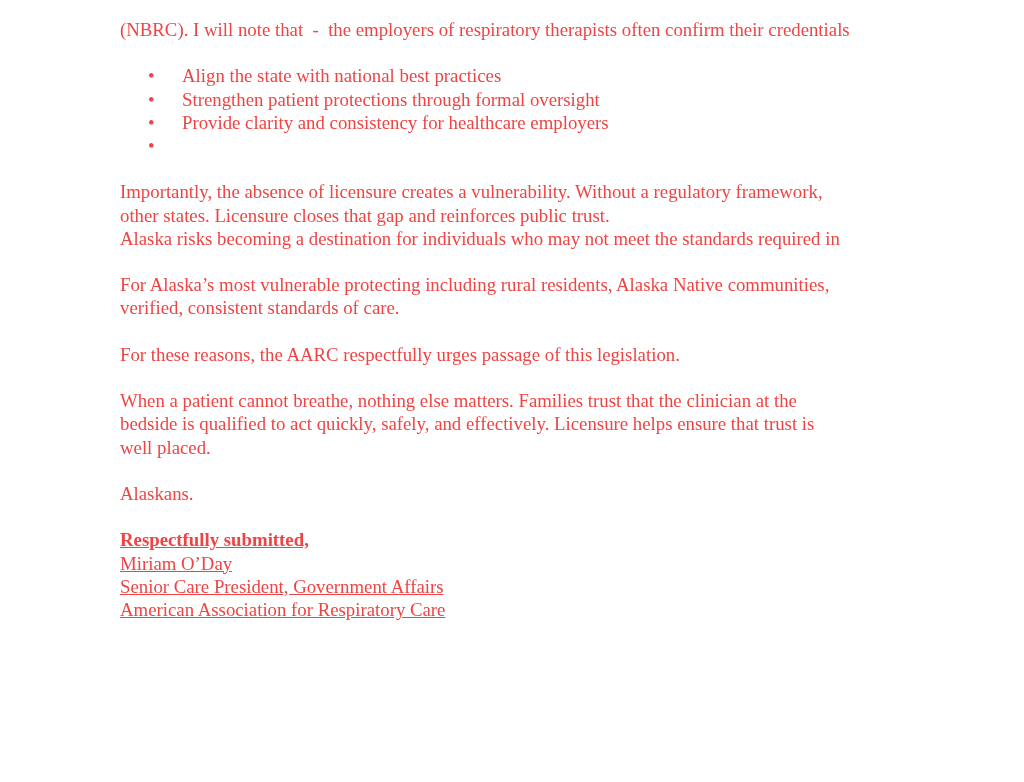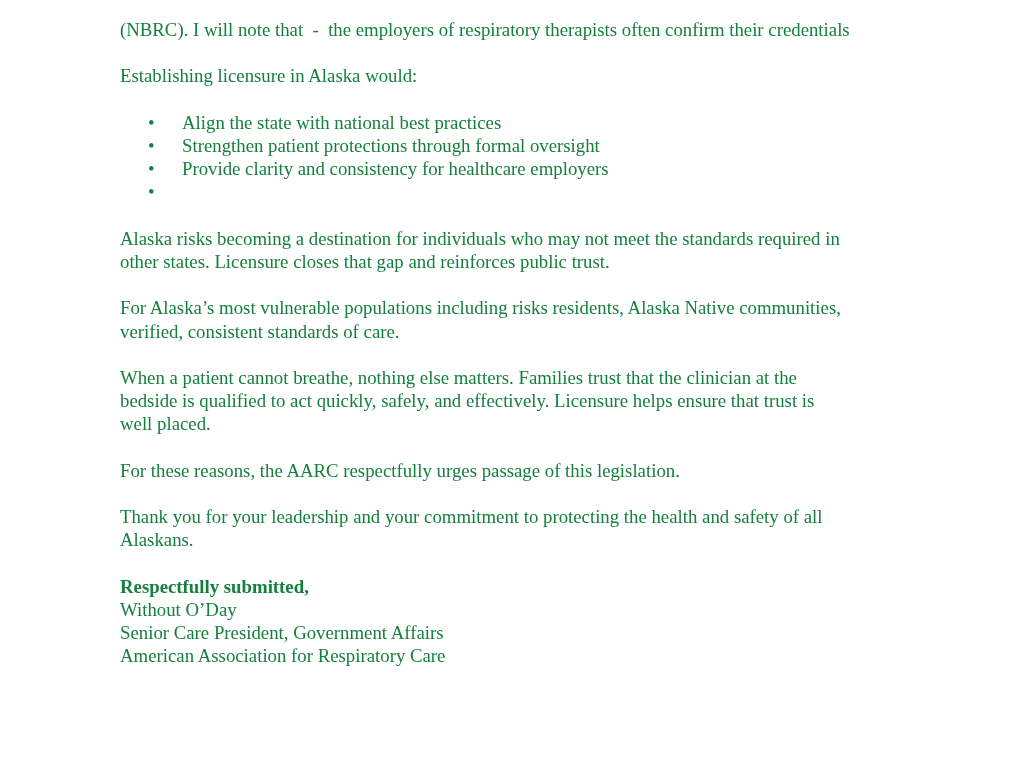--- a/index.html
+++ b/index.html
@@ -20,7 +20,7 @@
     font-family: "Liberation Serif", "DejaVu Serif", serif;
     font-size: 18.8px;
     line-height: 23.2px;
-    color: #15803d;
+    color: #ef4444;
     background: #ffffff;
   }
   .para {

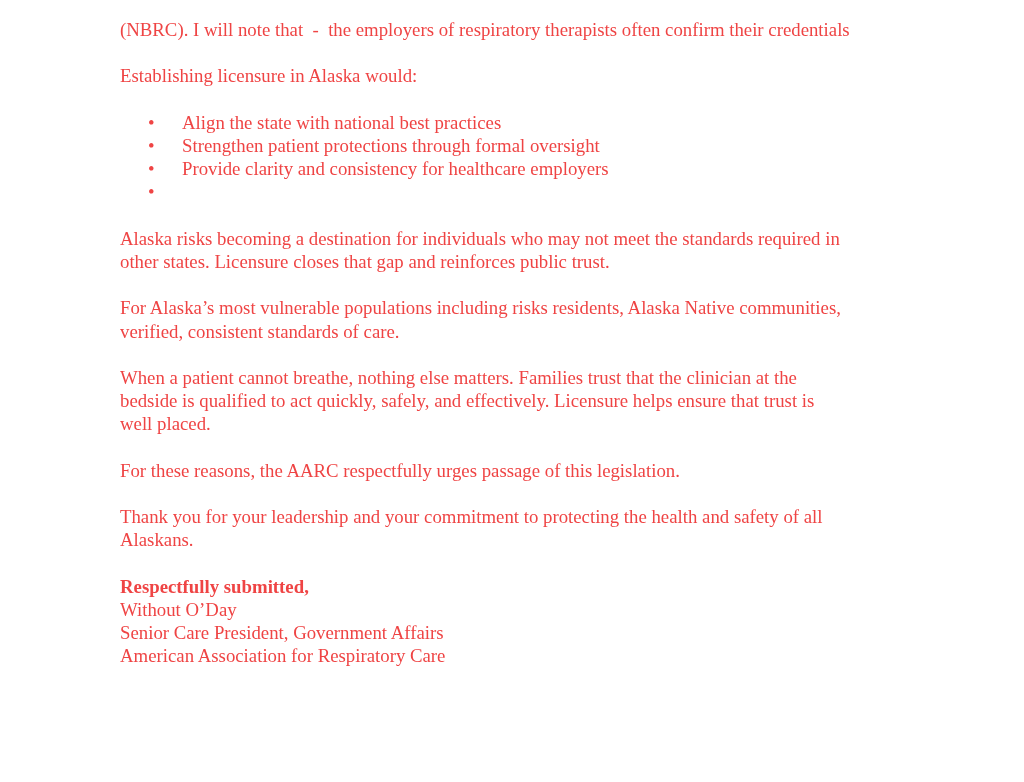--- a/index.html
+++ b/index.html
@@ -62,9 +62,6 @@
       <div class="line">(NBRC). I will note that  -  the employers of respiratory therapists often confirm their credentials</div>
     </div>
 
-  <div class="para">
-      <div class="line">Establishing licensure in Alaska would:</div>
-    </div>
 
   <ul class="bullets">
     <li>

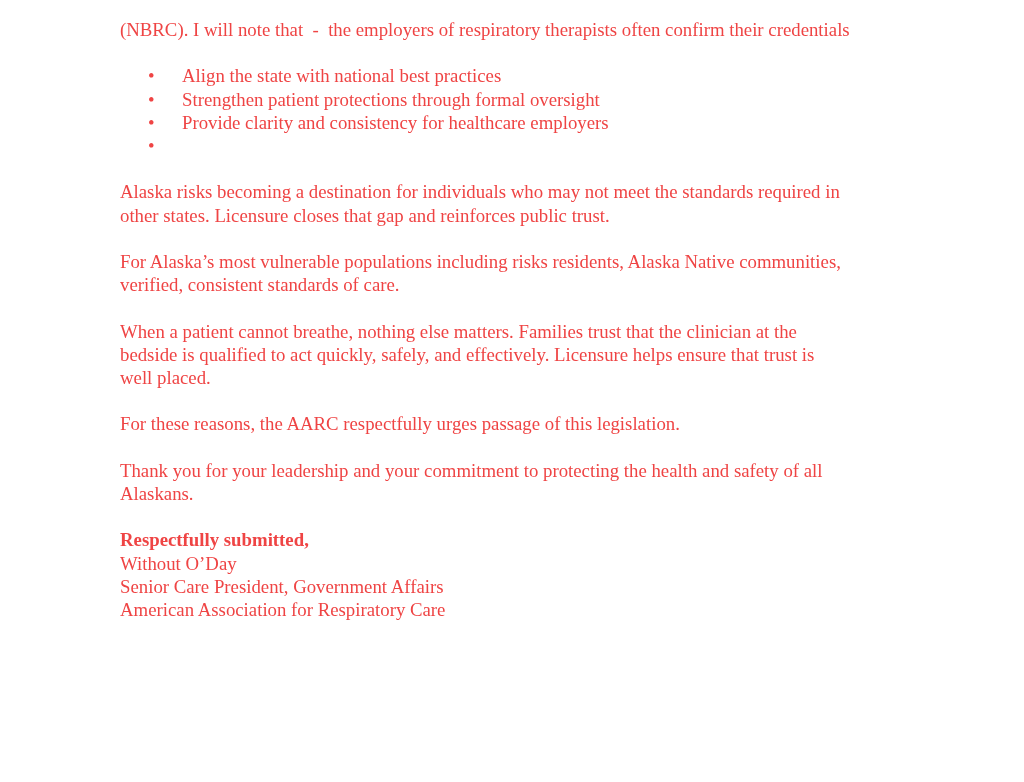--- a/index.html
+++ b/index.html
@@ -82,6 +82,7 @@
   </ul>
 
   <div class="para">
+      <div class="line">Importantly, the absence of licensure creates a vulnerability. Without a regulatory framework,</div>
       <div class="line">Alaska risks becoming a destination for individuals who may not meet the standards required in</div>
       <div class="line">other states. Licensure closes that gap and reinforces public trust.</div>
     </div>

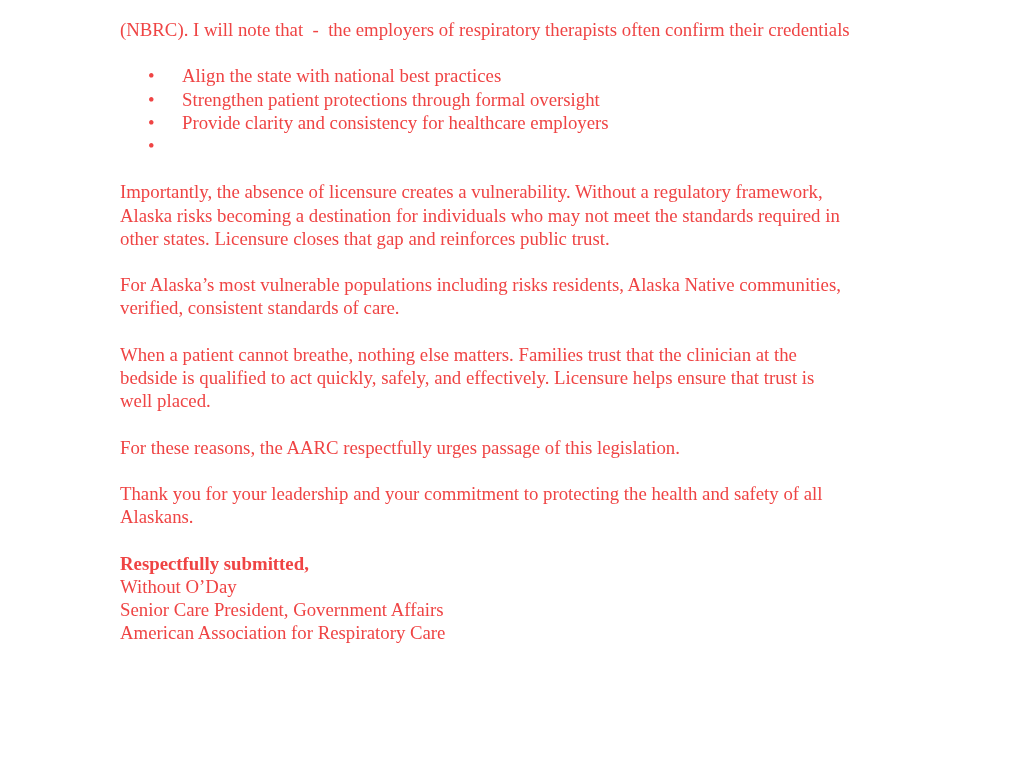--- a/index.html
+++ b/index.html
@@ -83,8 +83,8 @@
 
   <div class="para">
       <div class="line">Importantly, the absence of licensure creates a vulnerability. Without a regulatory framework,</div>
+      <div class="line">other states. Licensure closes that gap and reinforces public trust.</div>
       <div class="line">Alaska risks becoming a destination for individuals who may not meet the standards required in</div>
-      <div class="line">other states. Licensure closes that gap and reinforces public trust.</div>
     </div>
 
   <div class="para">

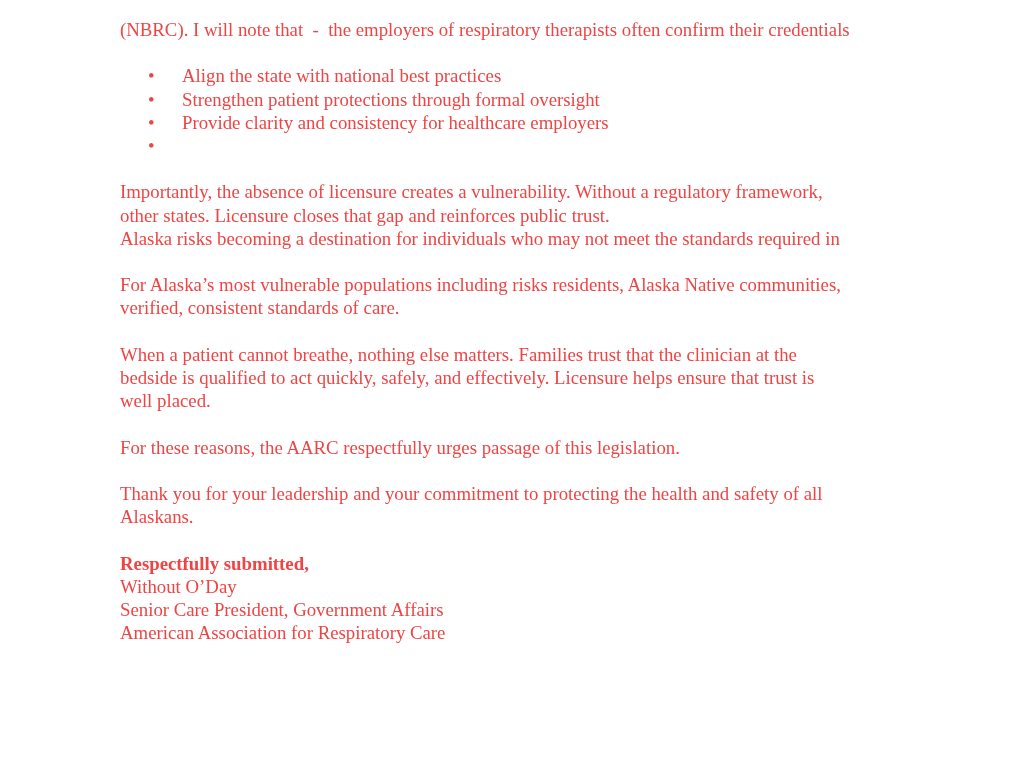--- a/index.html
+++ b/index.html
@@ -88,7 +88,7 @@
     </div>
 
   <div class="para">
-      <div class="line">For Alaska’s most vulnerable populations including risks residents, Alaska Native communities,</div>
+      <div class="line">For Alaska’s most vulnerable protecting including rural residents, Alaska Native communities,</div>
       <div class="line">verified, consistent standards of care.</div>
     </div>
 

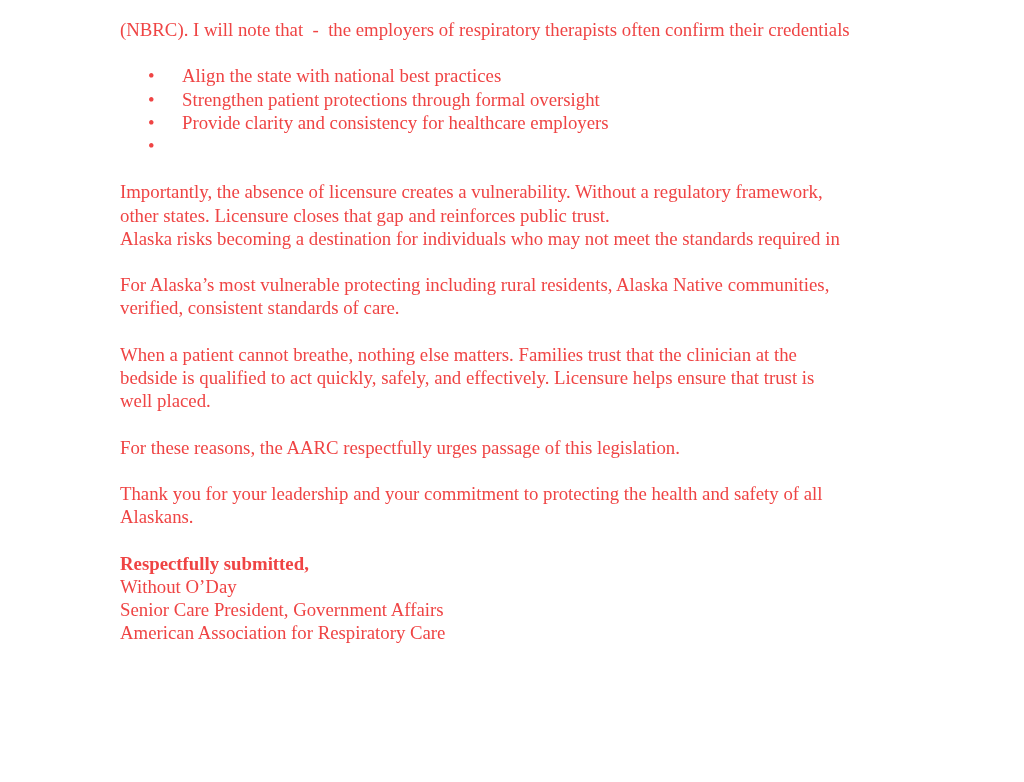--- a/index.html
+++ b/index.html
@@ -93,13 +93,13 @@
     </div>
 
   <div class="para">
+      <div class="line">For these reasons, the AARC respectfully urges passage of this legislation.</div>
+    </div>
+
+  <div class="para">
       <div class="line">When a patient cannot breathe, nothing else matters. Families trust that the clinician at the</div>
       <div class="line">bedside is qualified to act quickly, safely, and effectively. Licensure helps ensure that trust is</div>
       <div class="line">well placed.</div>
-    </div>
-
-  <div class="para">
-      <div class="line">For these reasons, the AARC respectfully urges passage of this legislation.</div>
     </div>
 
   <div class="para">

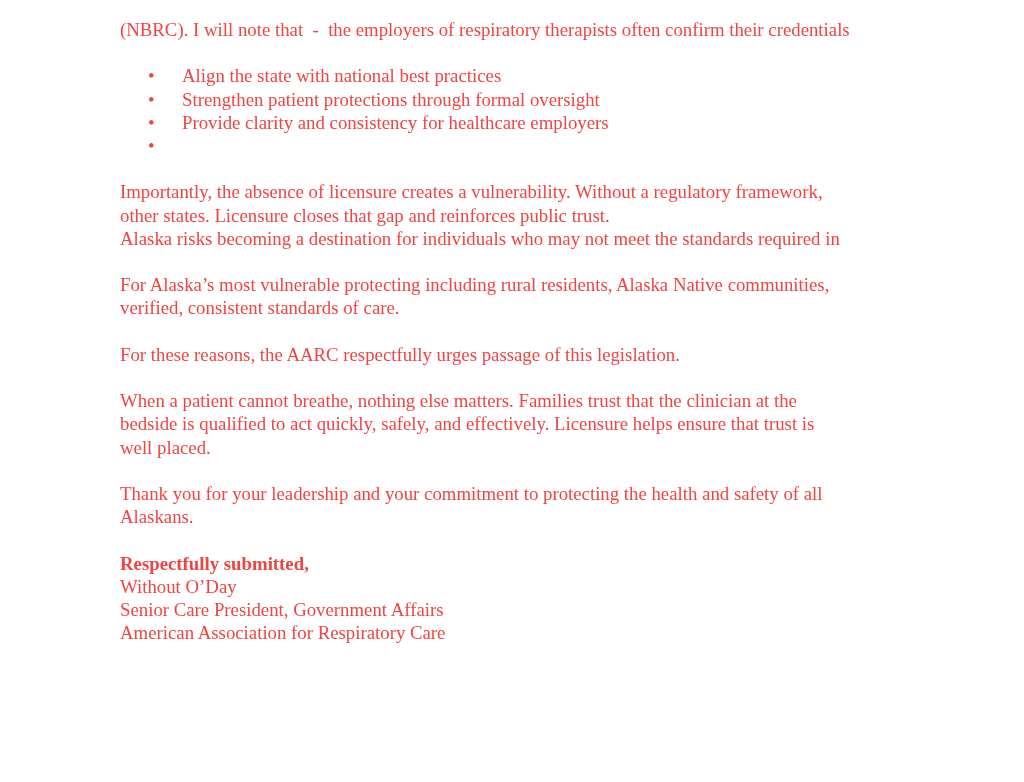--- a/index.html
+++ b/index.html
@@ -103,7 +103,6 @@
     </div>
 
   <div class="para">
-      <div class="line">Thank you for your leadership and your commitment to protecting the health and safety of all</div>
       <div class="line">Alaskans.</div>
     </div>
 

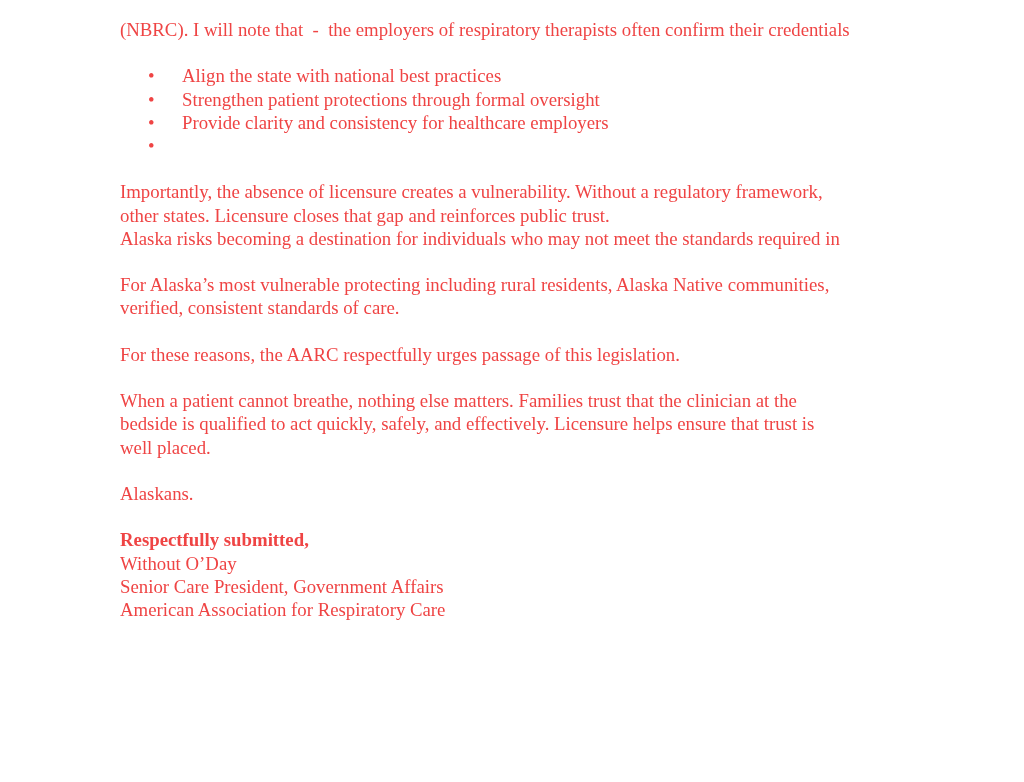--- a/index.html
+++ b/index.html
@@ -48,6 +48,7 @@
   .signature .line {
     white-space: pre-wrap;
     min-height: 23.2px;
+    text-decoration: underline;
   }
   .bold {
     font-weight: bold;

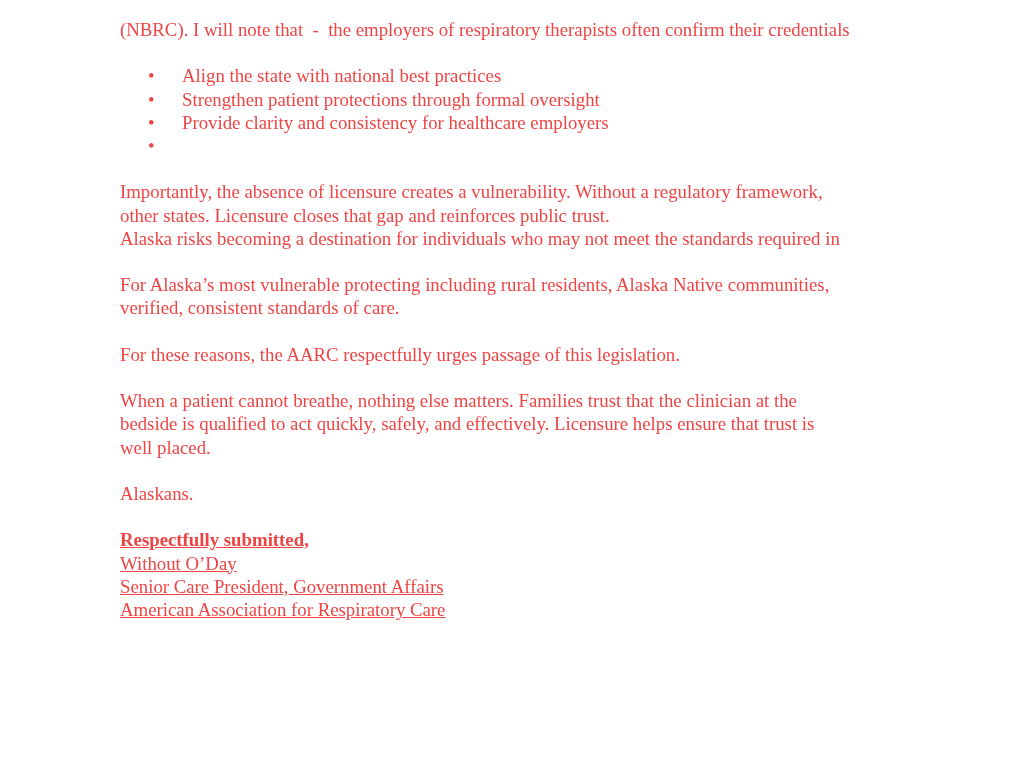--- a/index.html
+++ b/index.html
@@ -109,7 +109,7 @@
 
   <div class="signature">
     <div class="line bold">Respectfully submitted,</div>
-    <div class="line">Without O’Day</div>
+    <div class="line">Miriam O’Day</div>
     <div class="line">Senior Care President, Government Affairs</div>
     <div class="line">American Association for Respiratory Care</div>
   </div>

